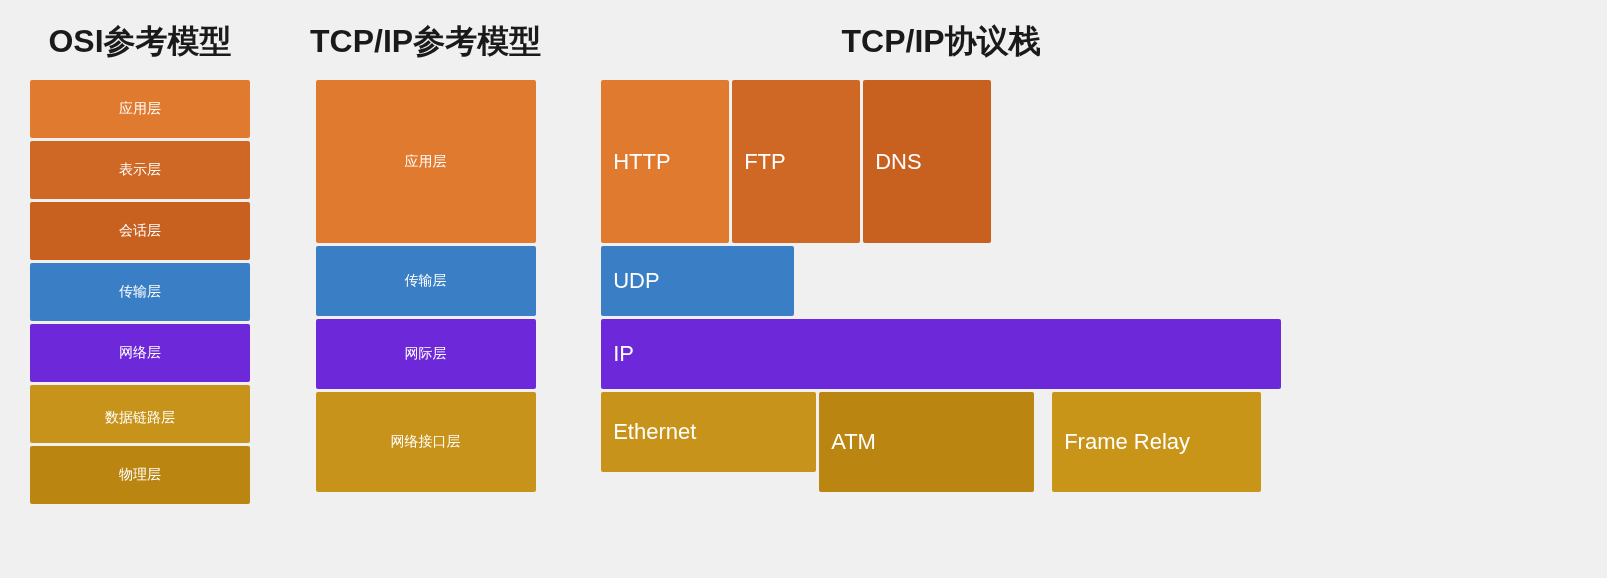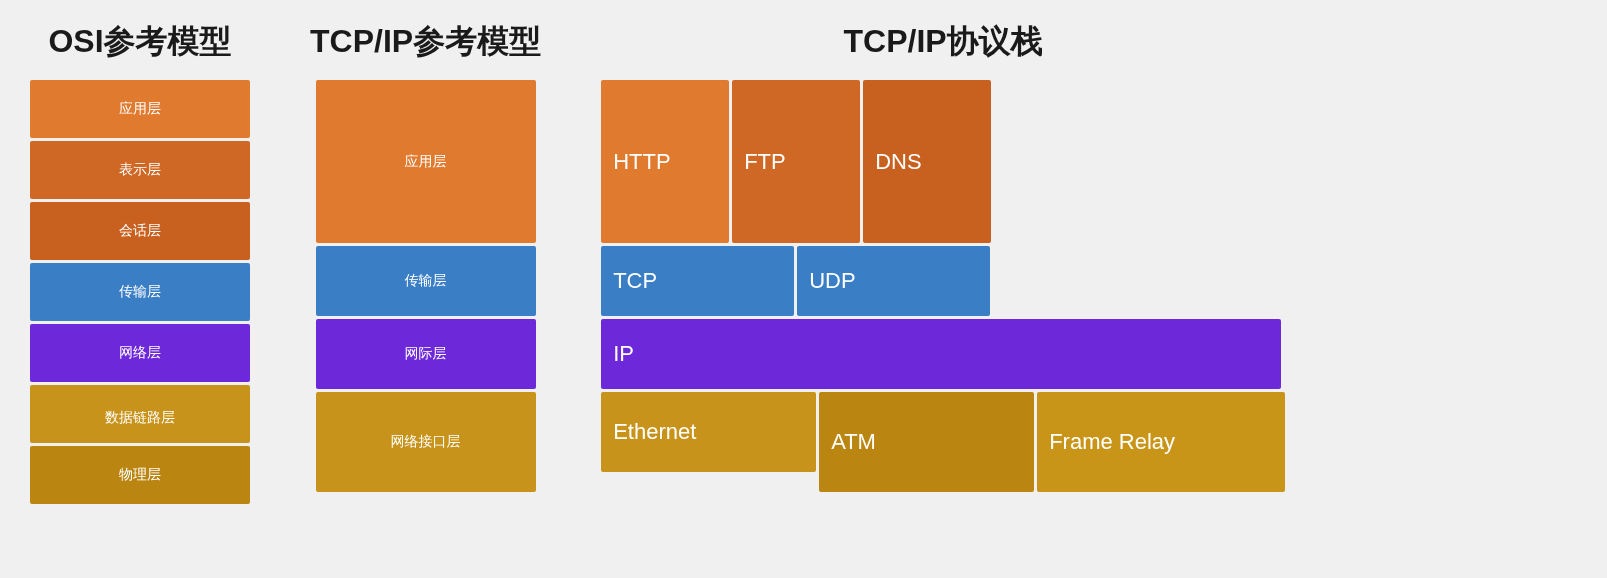--- a/index.html
+++ b/index.html
@@ -145,9 +145,6 @@
 
     <div style="display:flex; gap:3px;">
       <div class="proto-cell blue" style="width:193px; height:70px;">
-        <span>TCP</span>
-      </div>
-      <div class="proto-cell blue" style="width:193px; height:70px;">
         <span>UDP</span>
       </div>
     </div>

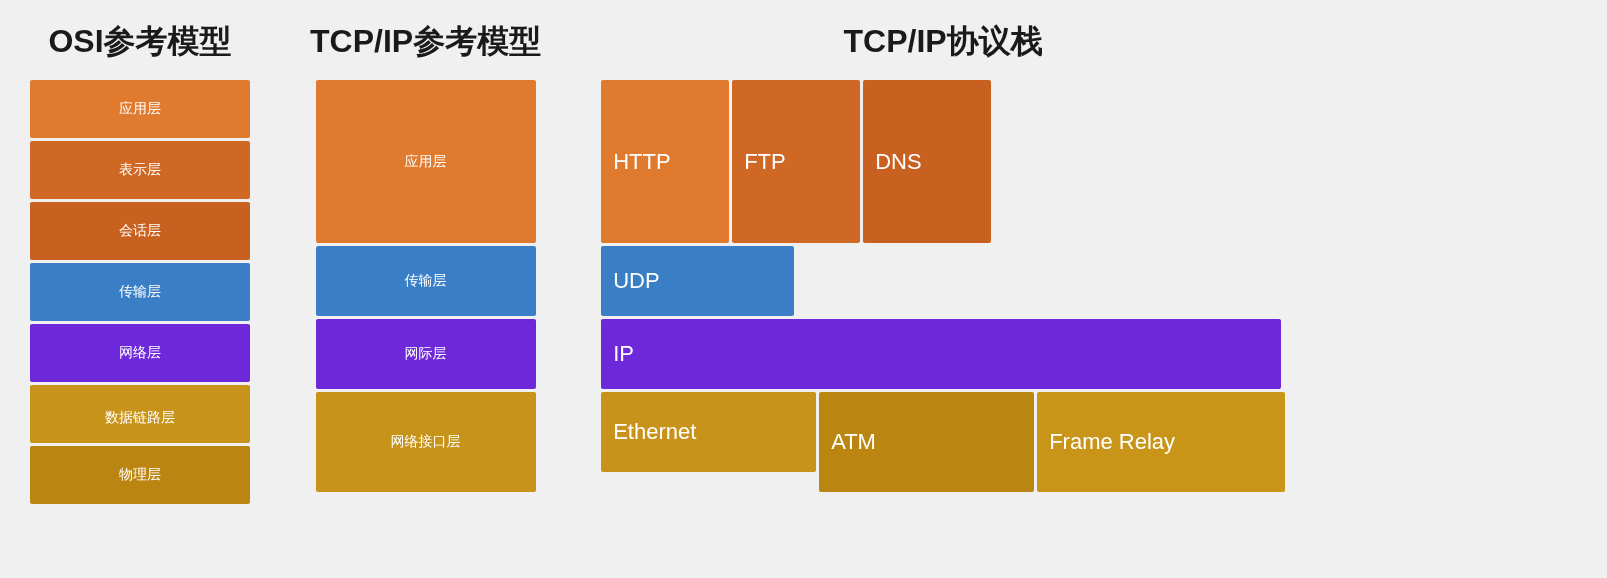--- a/index.html
+++ b/index.html
@@ -162,7 +162,7 @@
       <div class="proto-cell yellow" style="width:215px; height:100px;background-color:#BA8510;">
         <span>ATM</span>
       </div>
-      <div class="proto-cell yellow" style="width:248px; height:100px;background-color:#C89518;">
+      <div class="proto-cell yellow" style="width:209px; height:100px;background-color:#C89518;margin-left:15px;">
         <span>Frame Relay</span>
       </div>
     </div>

